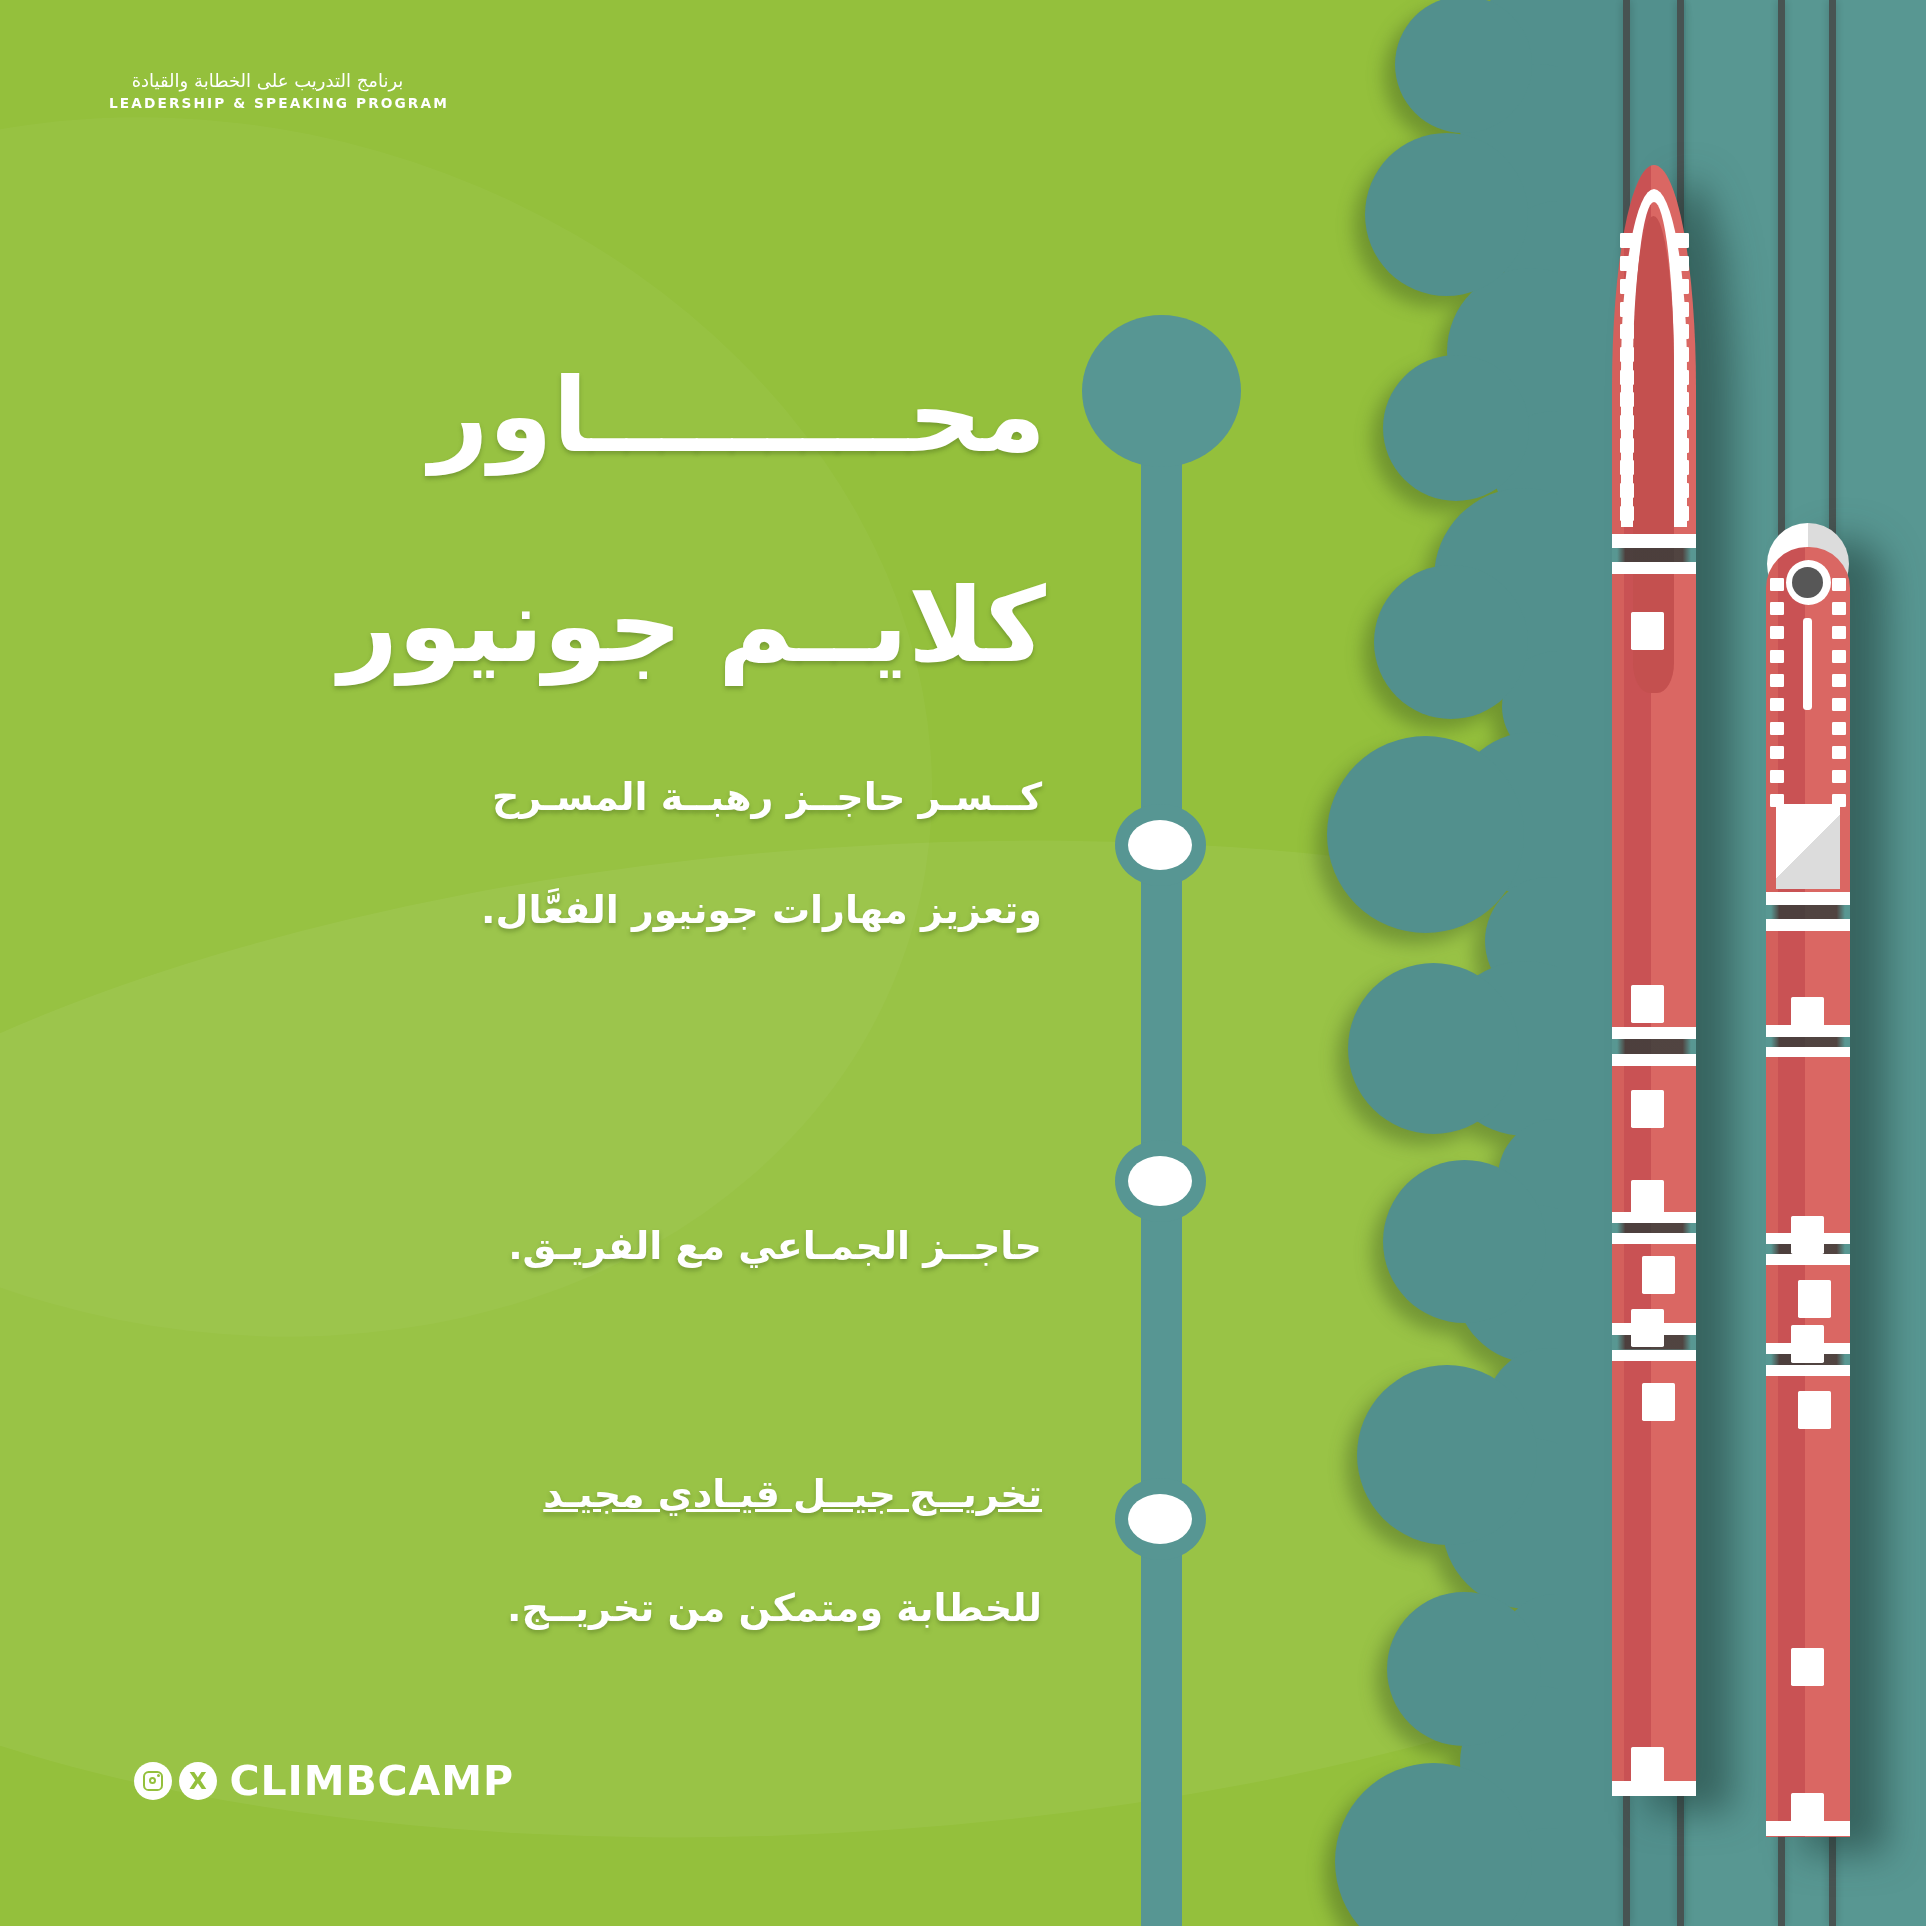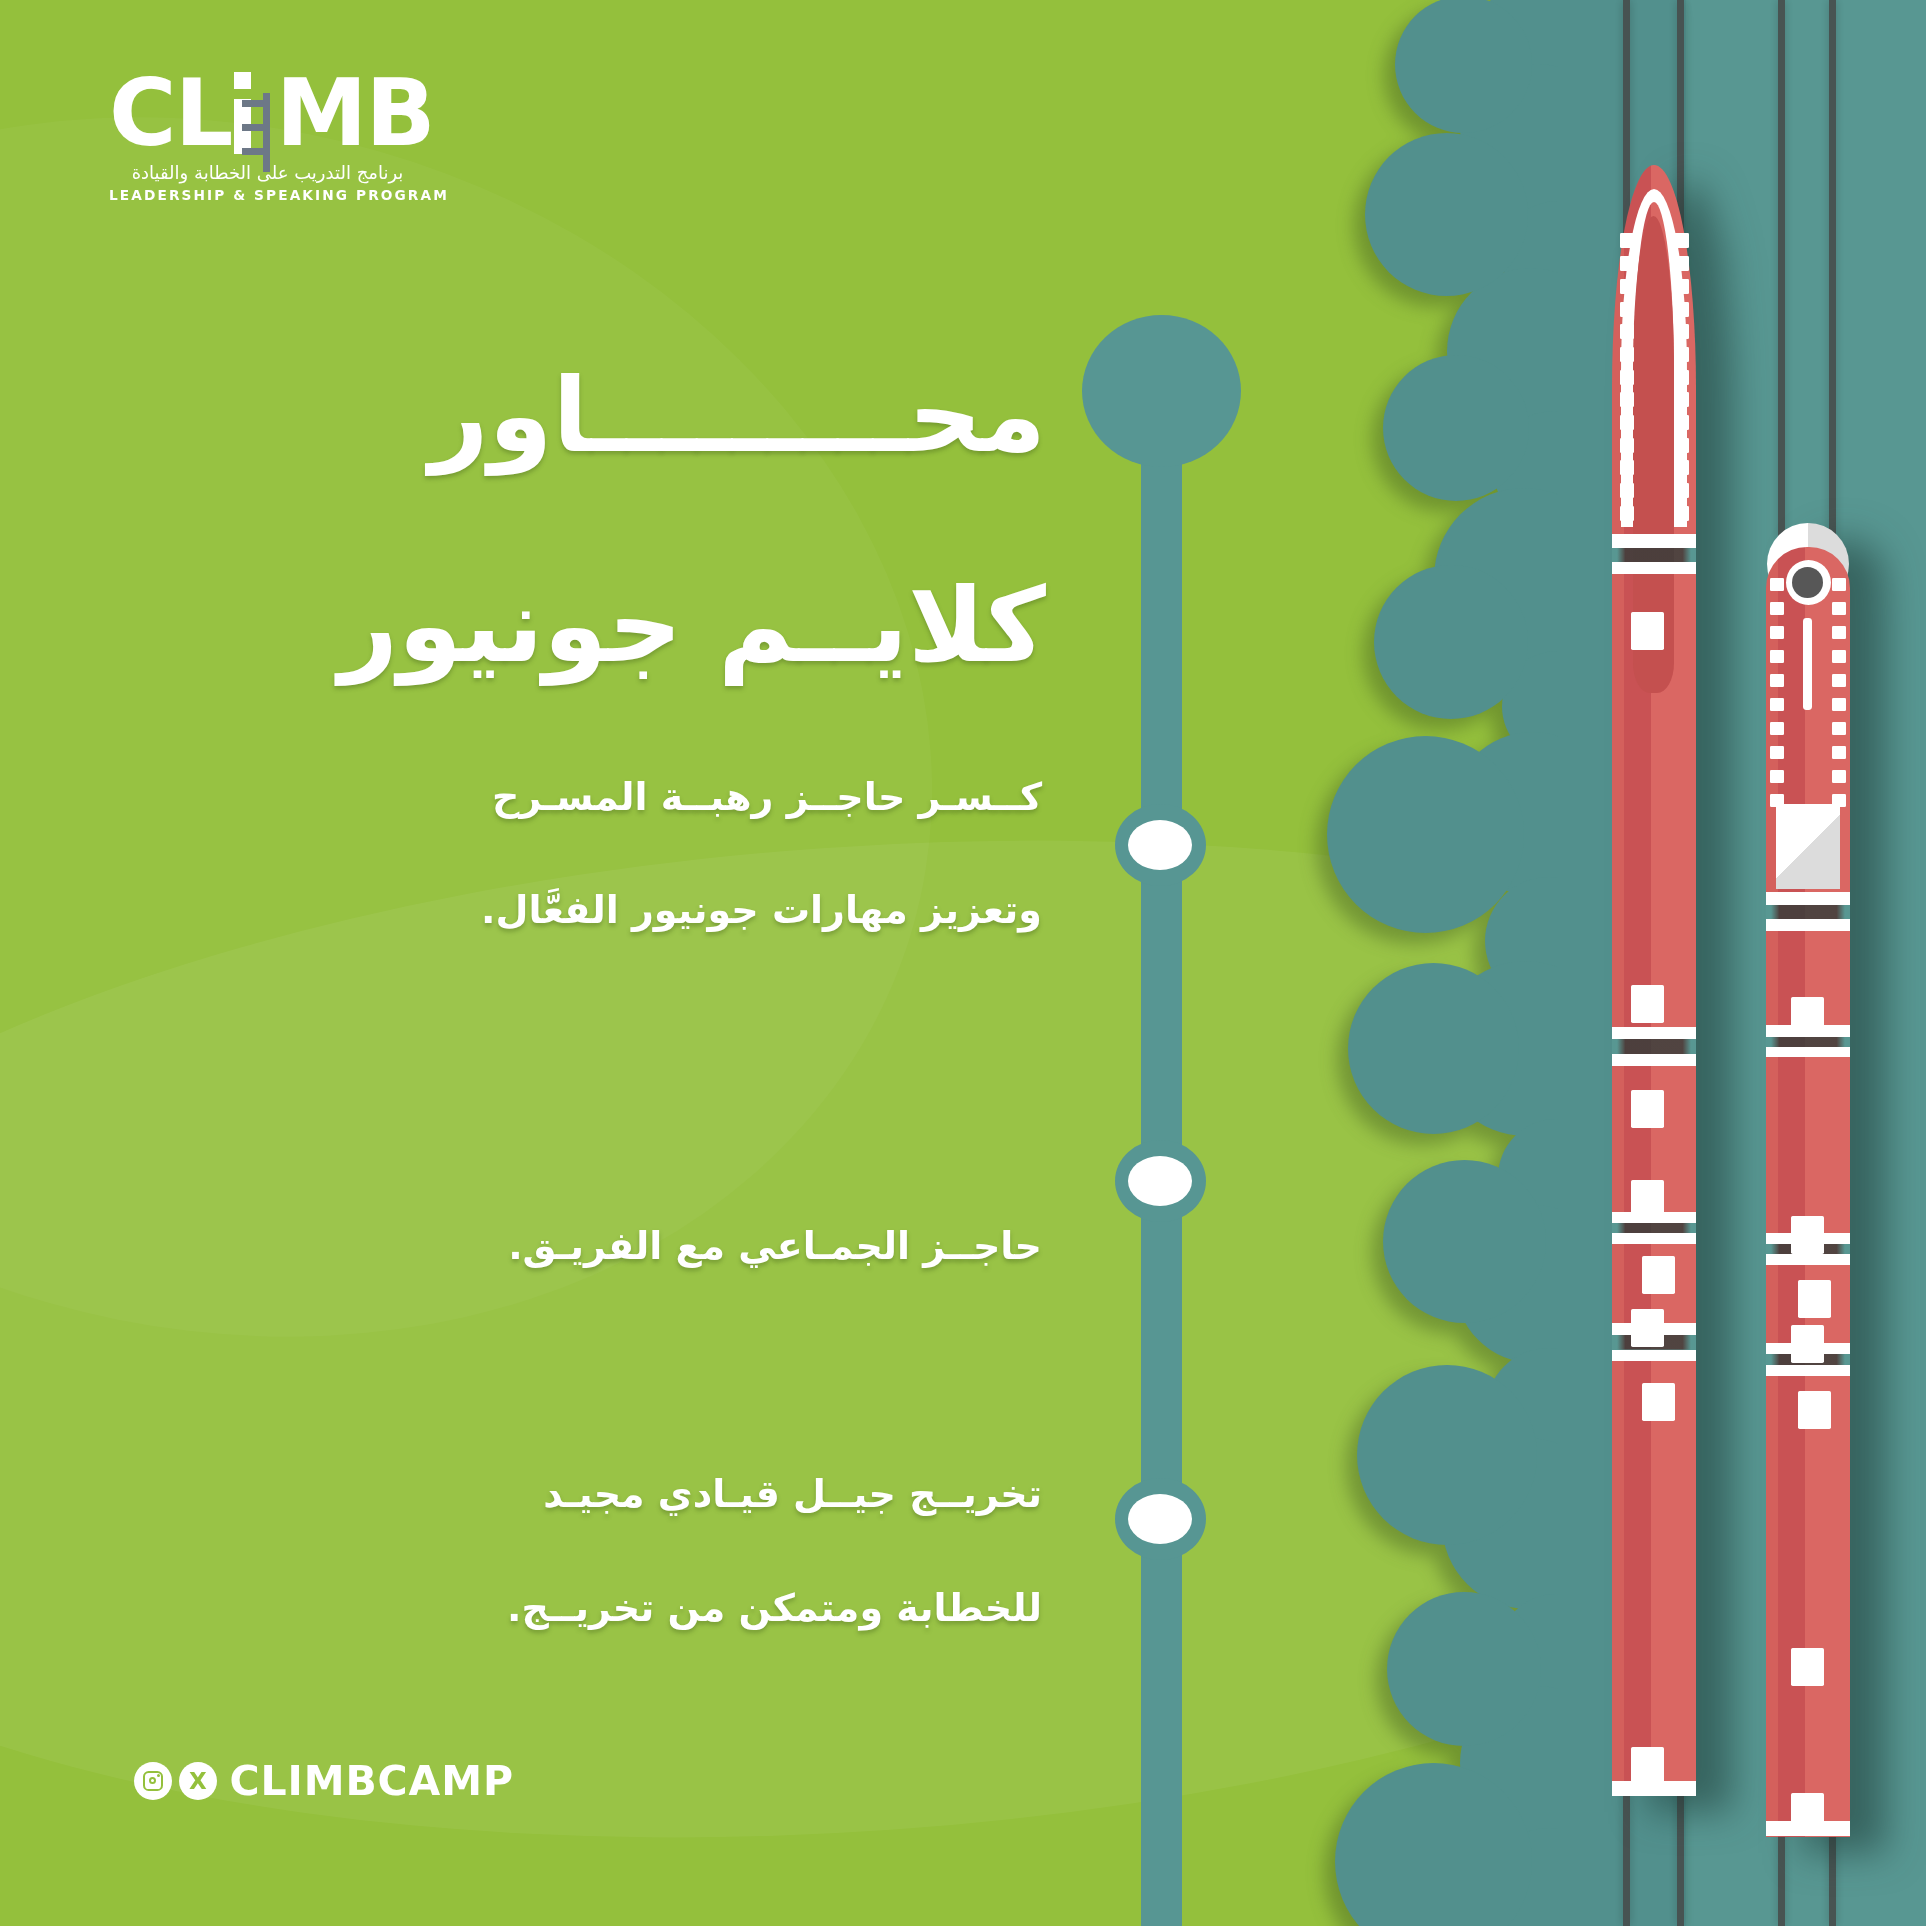--- a/index.html
+++ b/index.html
@@ -226,18 +226,6 @@
     </div>
 
   <div id="logo">
-    <div class="logo-row">
-      <span>CL</span>
-      <span class="ilad">
-        <span class="i-dot"></span>
-        <span class="i-bar"></span>
-        <span class="lad-rail"></span>
-        <span class="lad-rung" style="top:32px;"></span>
-        <span class="lad-rung" style="top:56px;"></span>
-        <span class="lad-rung" style="top:80px;"></span>
-      </span>
-      <span>MB</span>
-    </div>
     <div class="tag-ar" dir="rtl">برنامج التدريب على الخطابة والقيادة</div>
     <div class="tag-en">LEADERSHIP &amp; SPEAKING PROGRAM</div>
   </div>

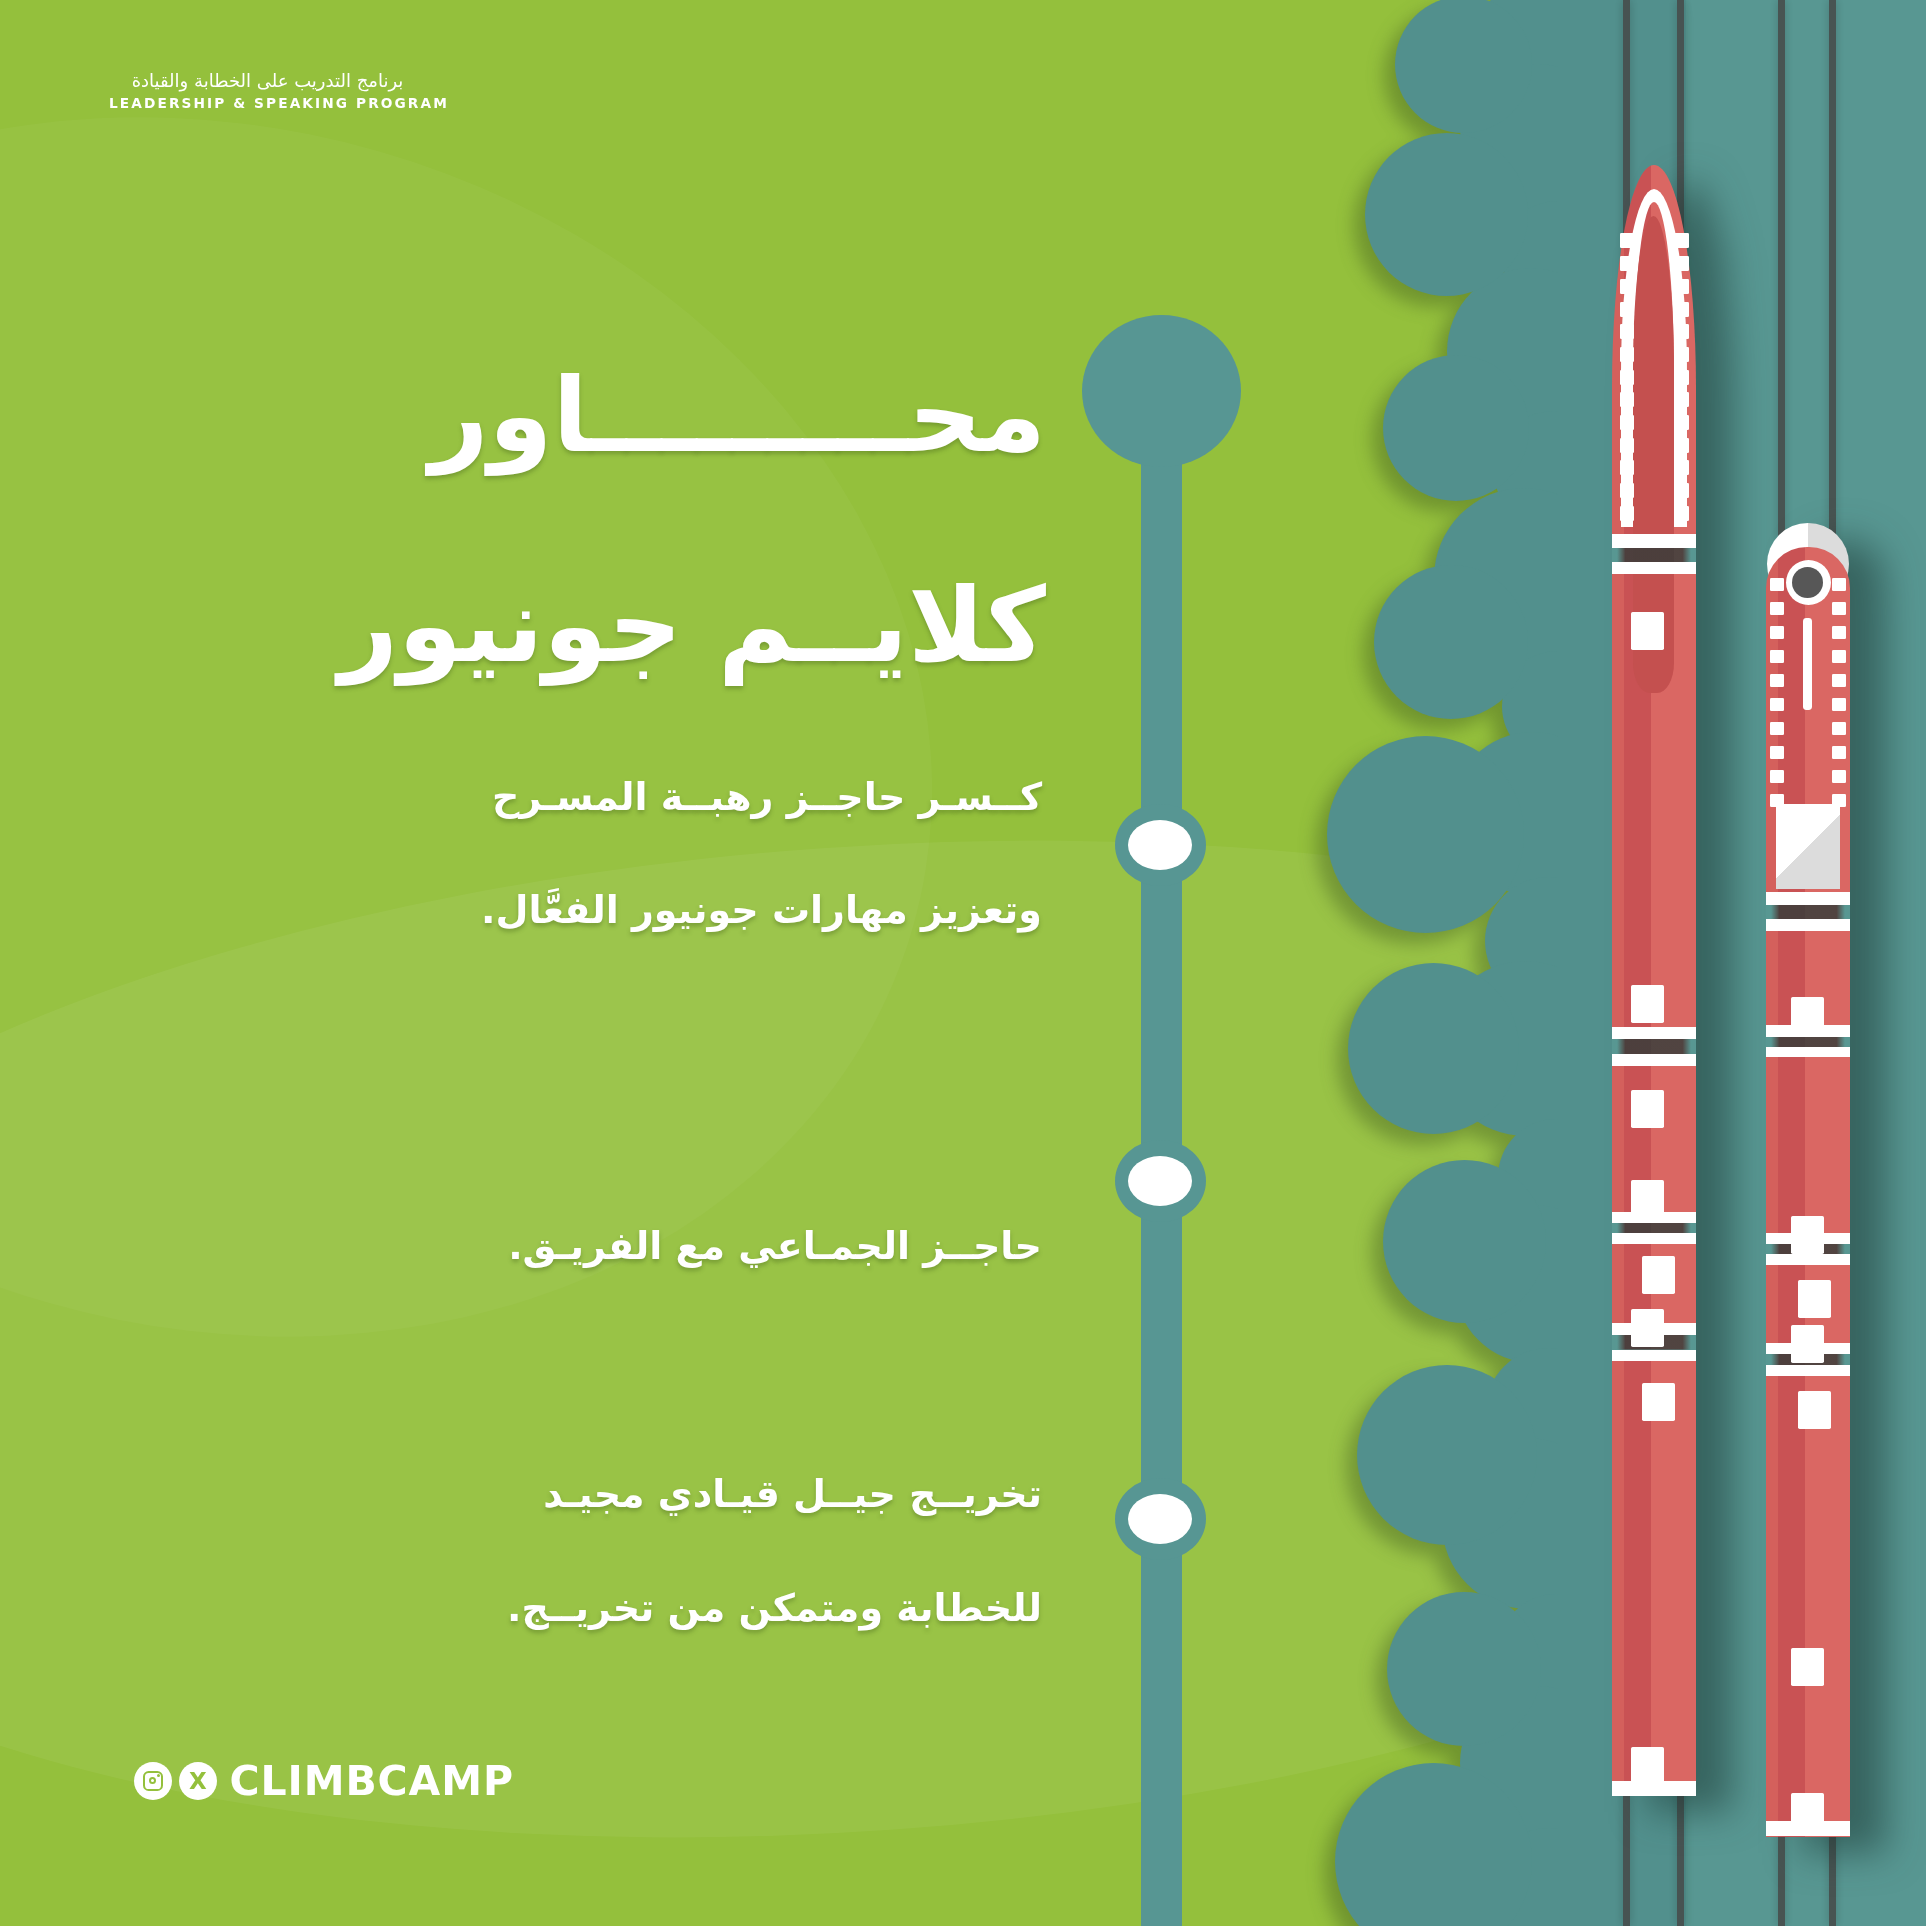--- a/index.html
+++ b/index.html
@@ -236,7 +236,7 @@
   <div class="abs artext bullet-line" dir="rtl" style="top:775px;">كــسـر حاجــز رهبــة المسـرح</div>
   <div class="abs artext bullet-line" dir="rtl" style="top:888px;">وتعزيز مهارات جونيور الفعَّال.</div>
   <div class="abs artext bullet-line" dir="rtl" style="top:1224px;">حاجــز الجمـاعي مع الفريـق.</div>
-  <div class="abs artext bullet-line" dir="rtl" style="top:1472px;">تخريــج جيــل قيـادي مجيـد</div>
+  <div class="abs artext bullet-line" dir="rtl" style="top:1472px;text-decoration:underline;">تخريــج جيــل قيـادي مجيـد</div>
   <div class="abs artext bullet-line" dir="rtl" style="top:1586px;">للخطابة ومتمكن من تخريــج.</div>
 
   <div id="social">

